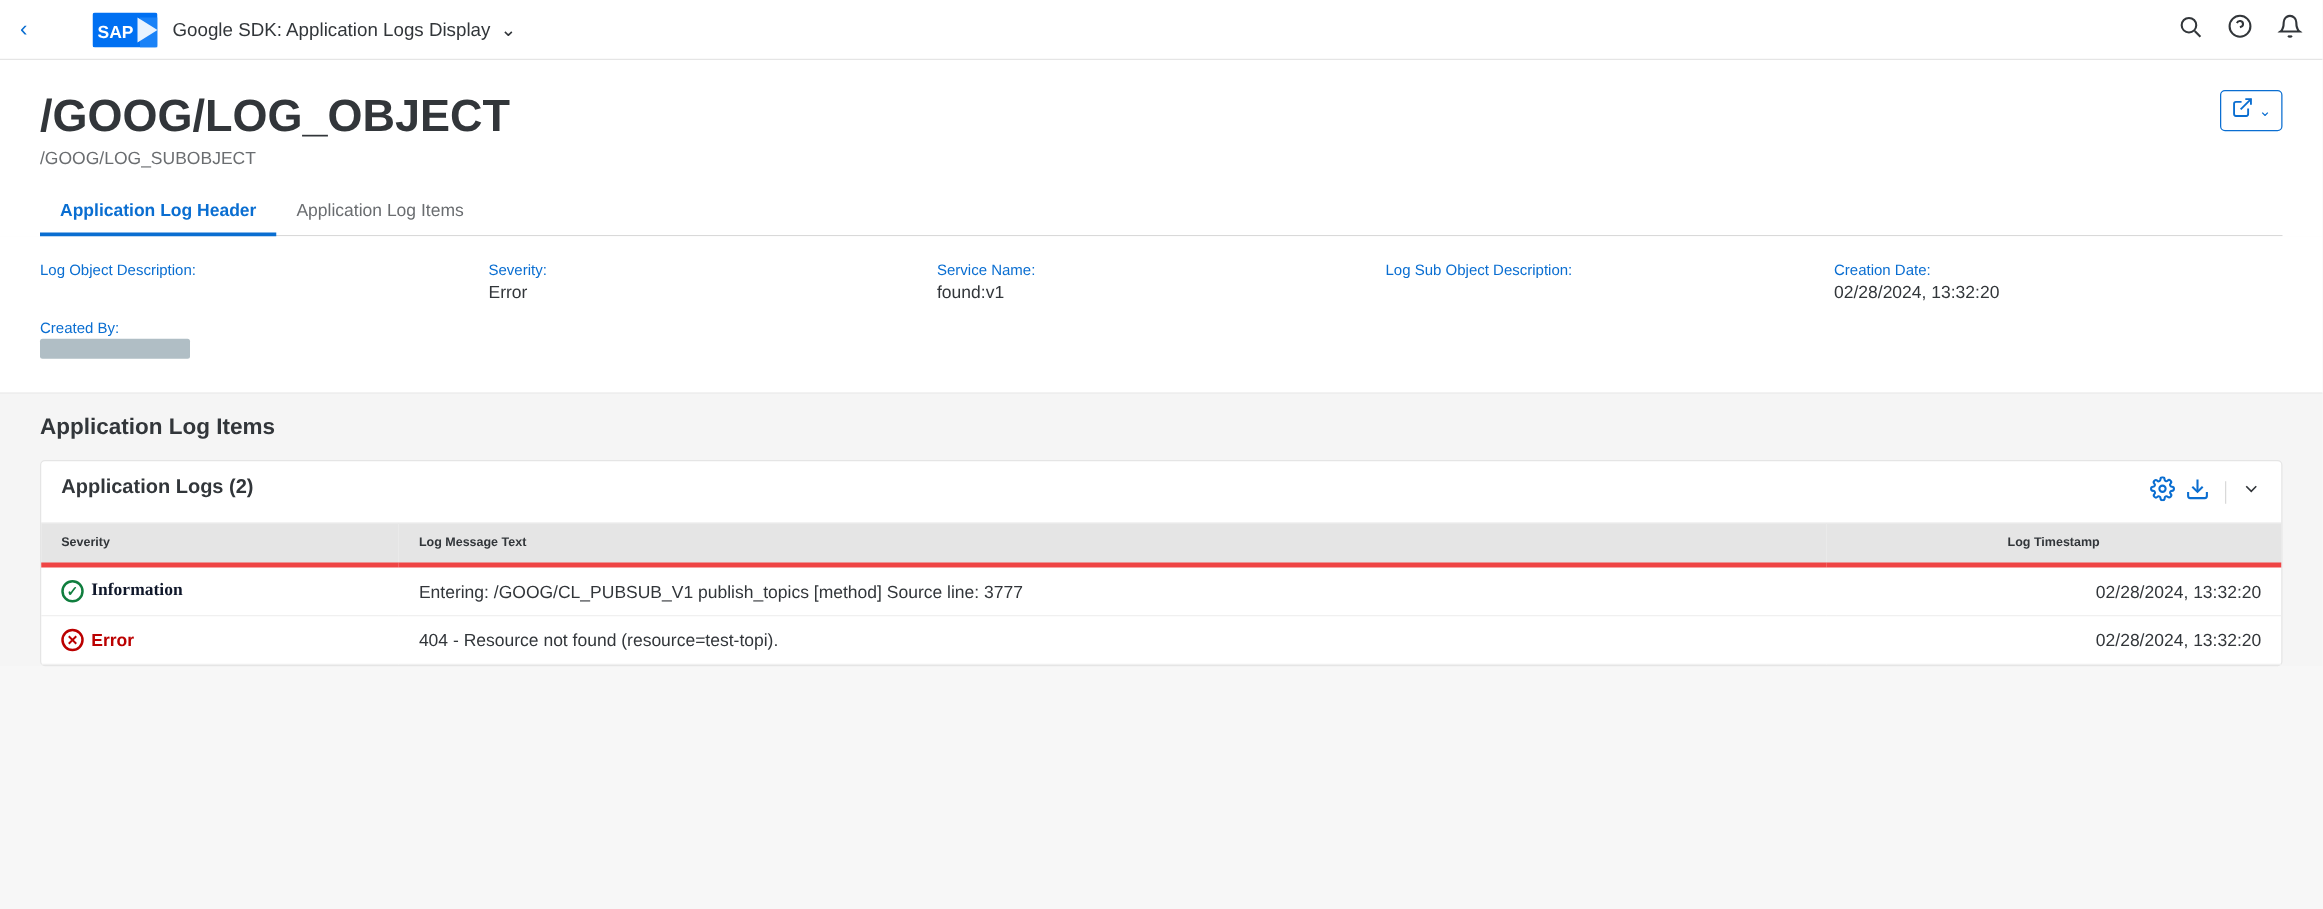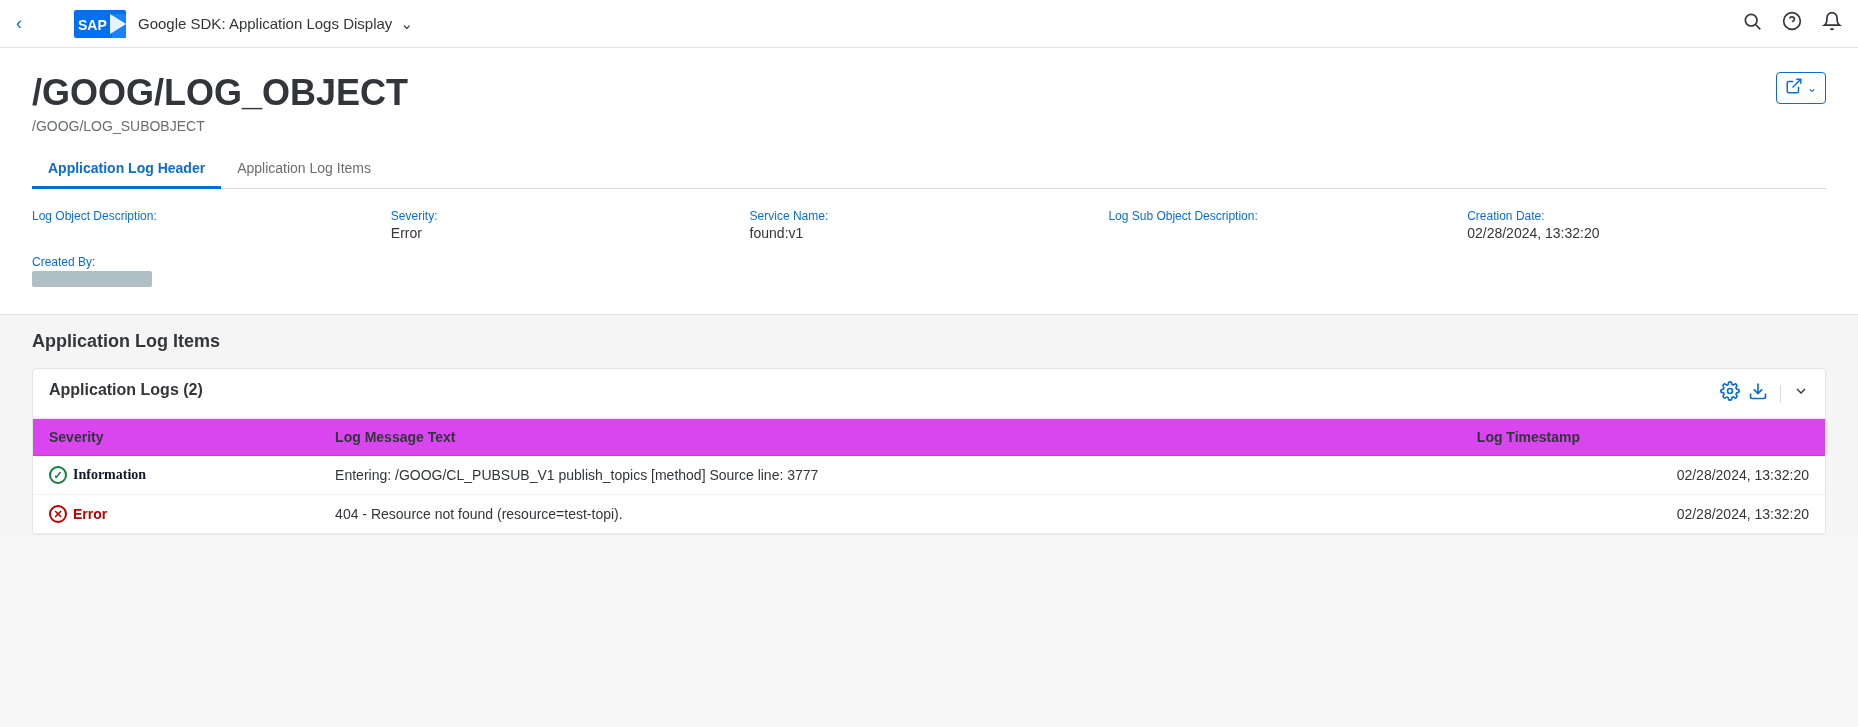--- a/index.html
+++ b/index.html
@@ -175,11 +175,11 @@
     .data-table th {
       padding: 10px 16px;
       text-align: left;
-      font-size: 14px;
+      font-size: 10px;
       font-weight: 600;
       color: #32363a;
-      border-bottom: 1px solid #ef4444;
-      background: #d946ef;
+      border-bottom: 4px solid #ef4444;
+      background: #e5e5e5;
     }
     .data-table th.right {
       text-align: left;

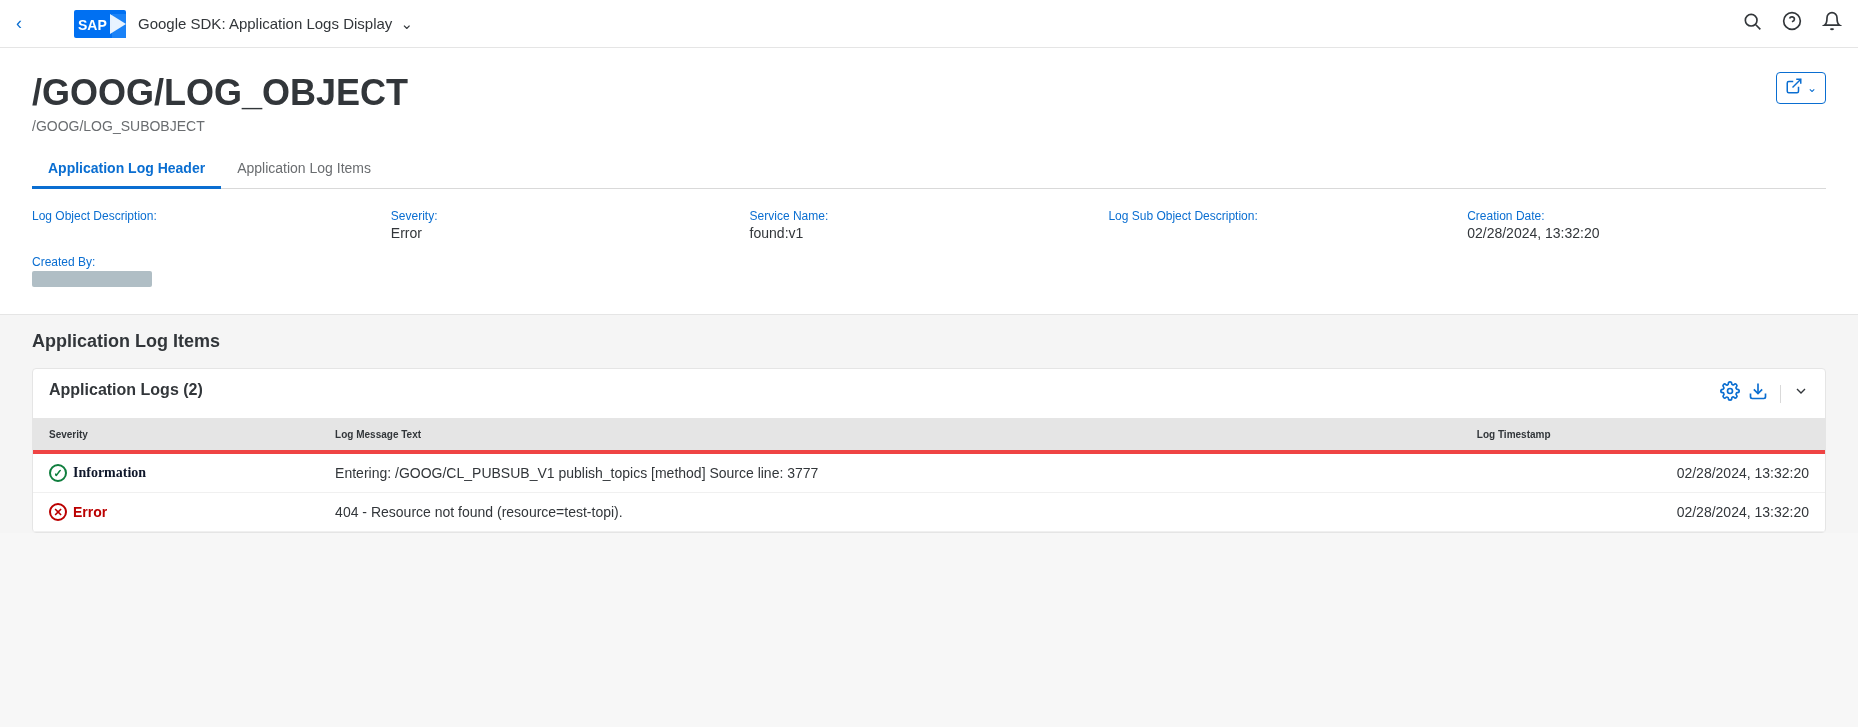--- a/index.html
+++ b/index.html
@@ -182,7 +182,7 @@
       background: #e5e5e5;
     }
     .data-table th.right {
-      text-align: left;
+      text-align: center;
     }
     .data-table td {
       padding: 10px 16px;

